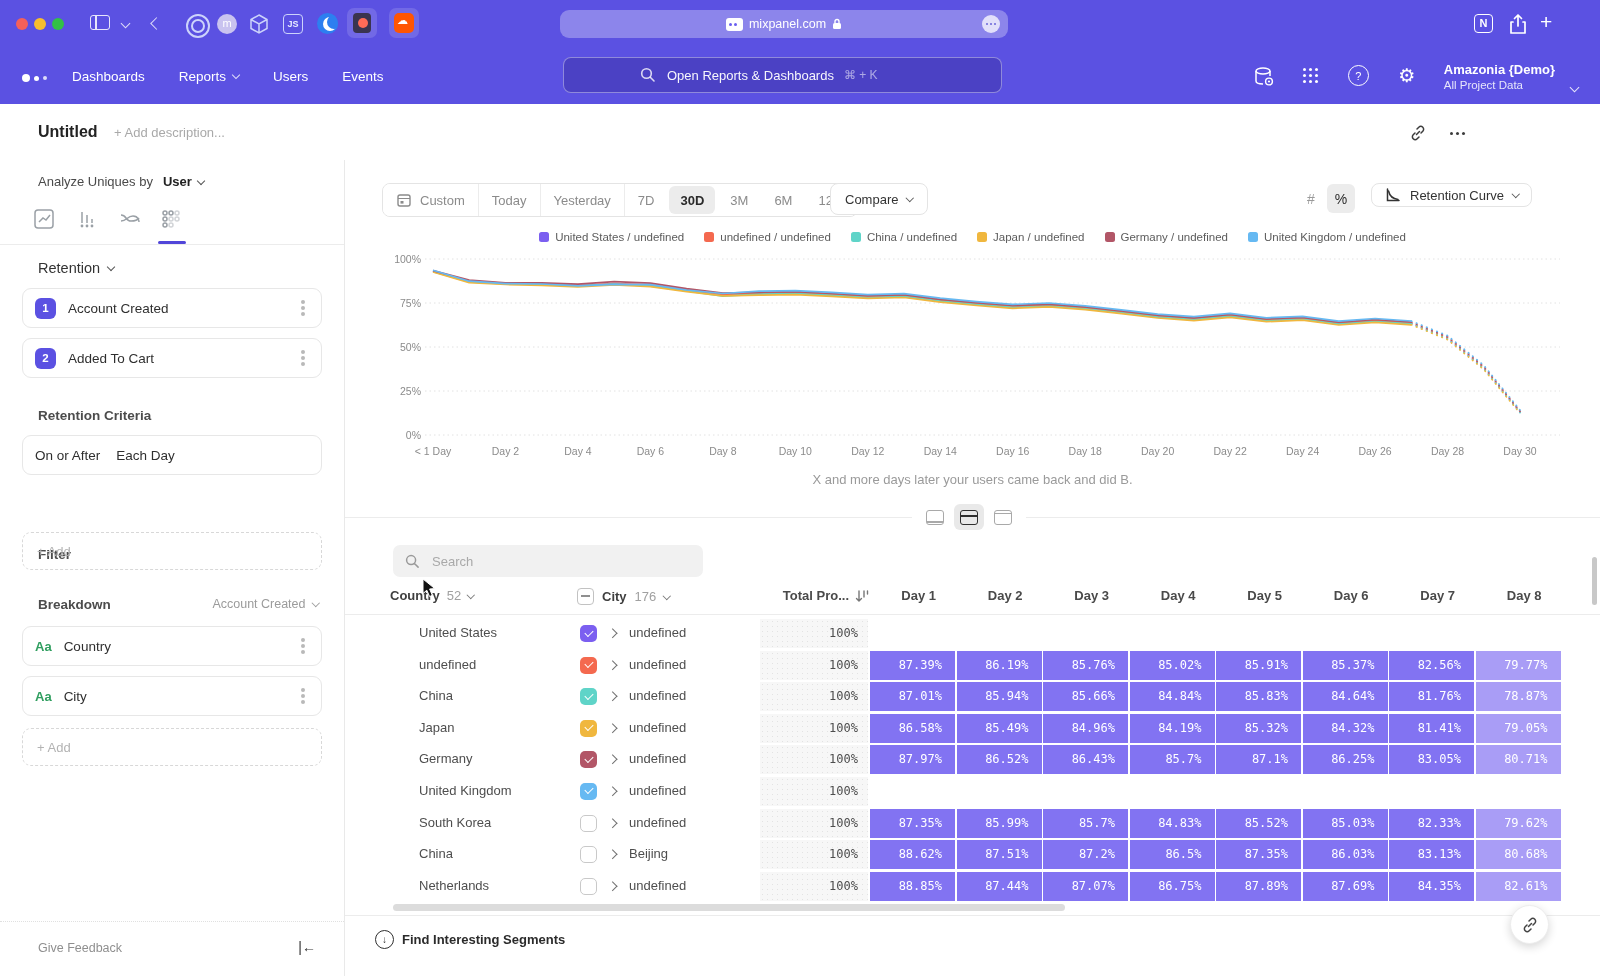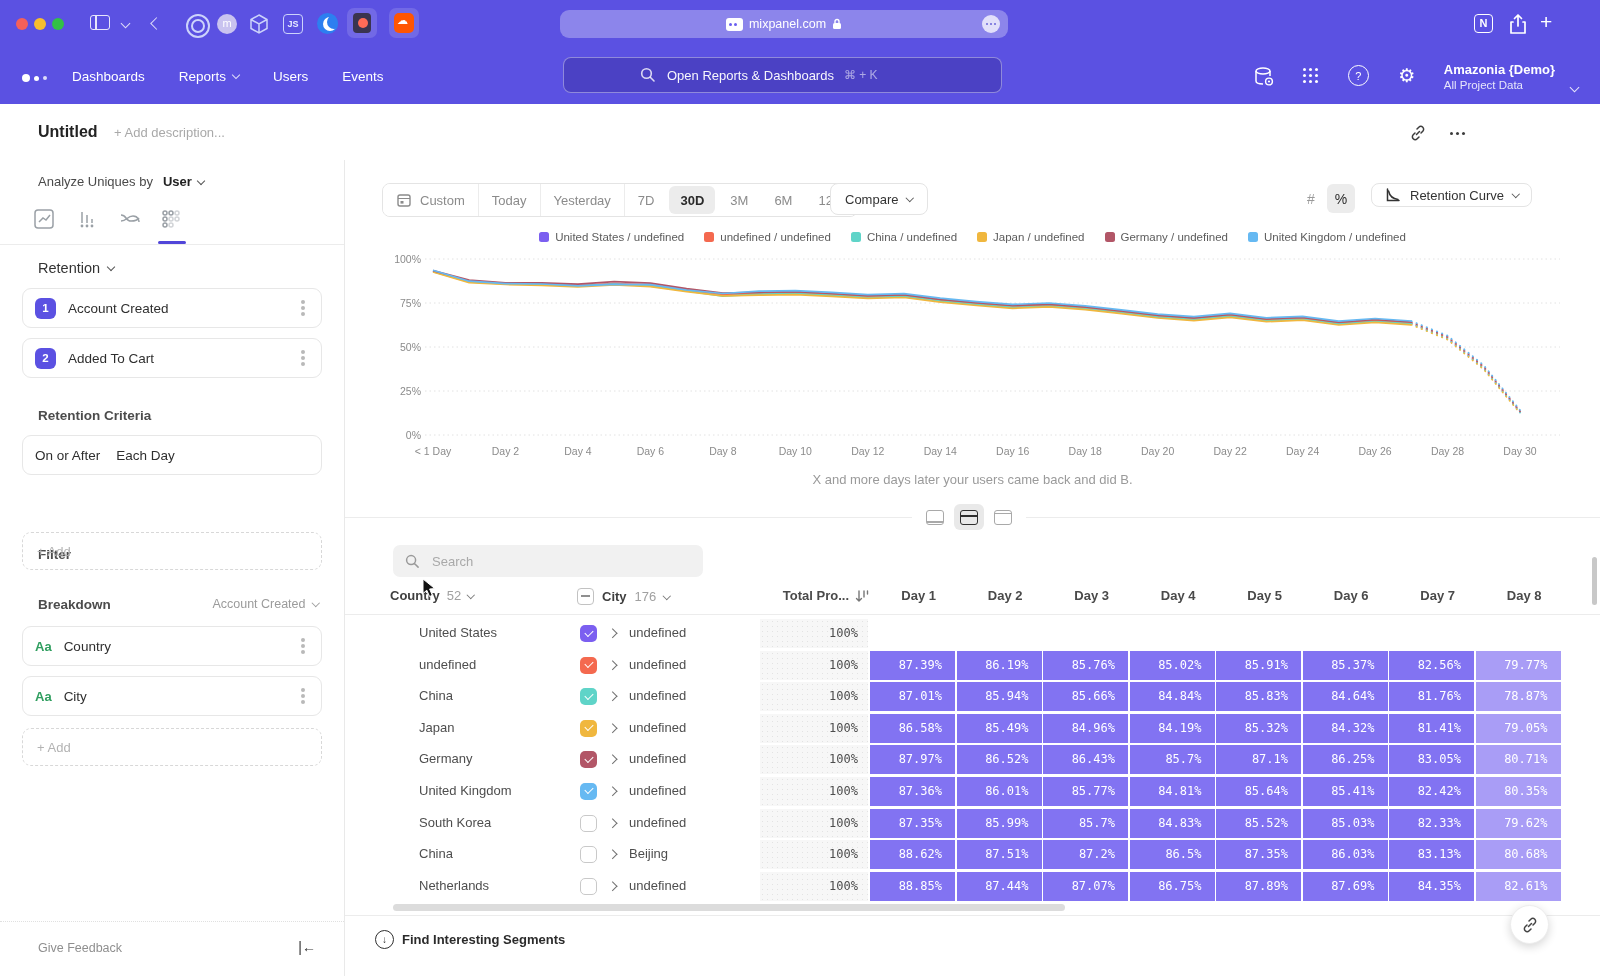--- a/index.html
+++ b/index.html
@@ -609,16 +609,6 @@
           <span class="rowchev"></span>
           <div class="tc-city">undefined</div>
           <div class="tc-total">100%</div>
-          <div class="cells">
-            <div class="cell">87.36%</div>
-            <div class="cell">86.01%</div>
-            <div class="cell">85.77%</div>
-            <div class="cell">84.81%</div>
-            <div class="cell">85.64%</div>
-            <div class="cell">85.41%</div>
-            <div class="cell">82.42%</div>
-            <div class="cell lt">80.35%</div>
-          </div>
         </div>
         <div class="trow">
           <div class="tc-country">South Korea</div>

